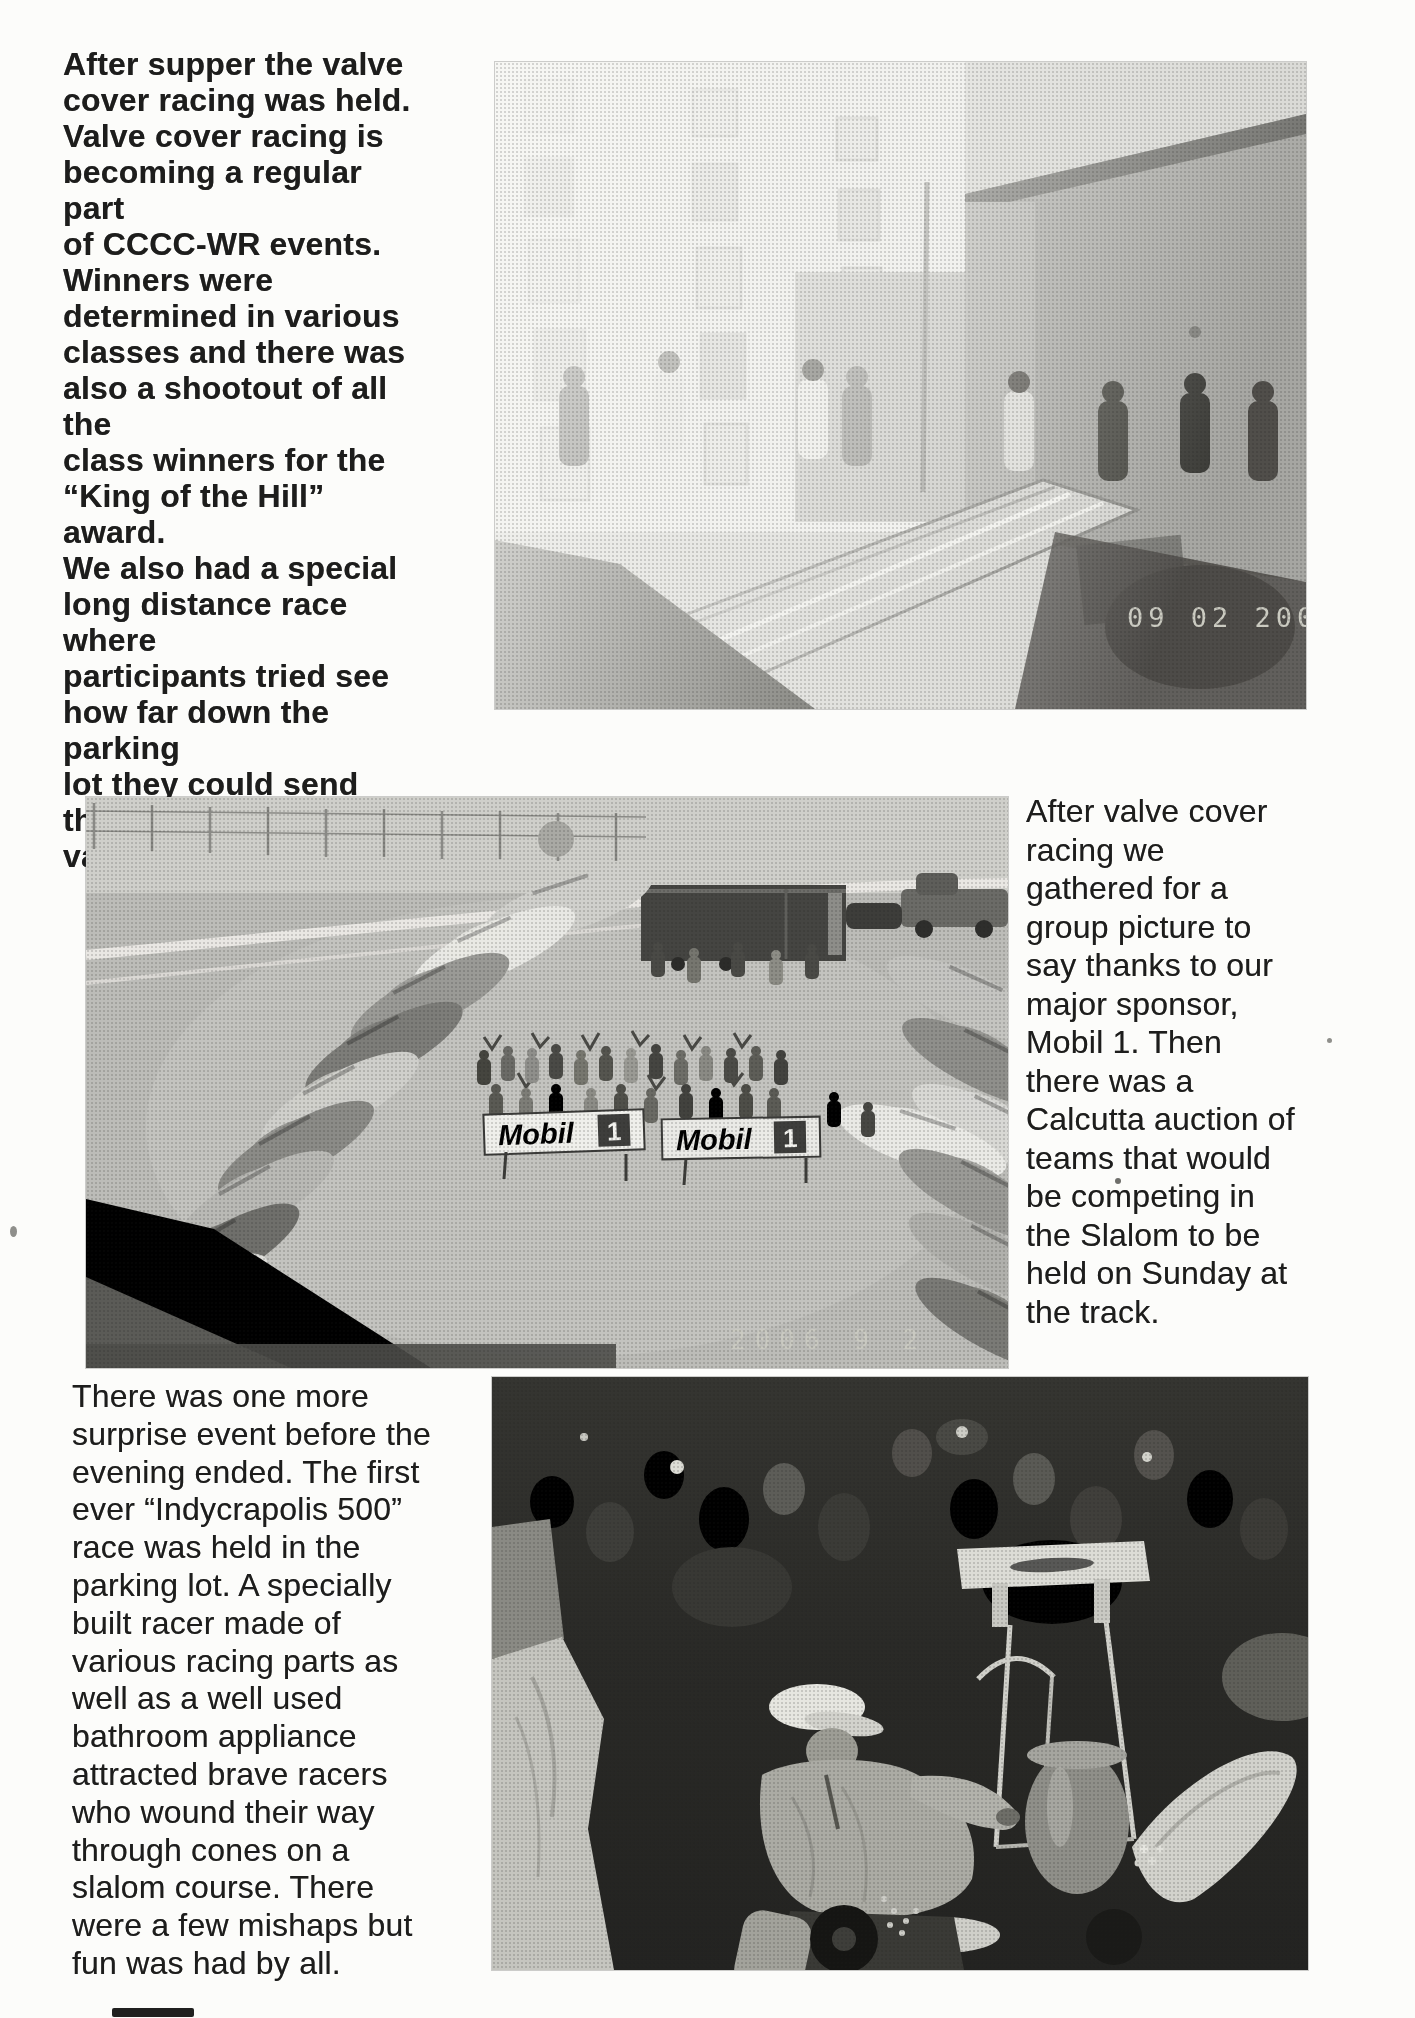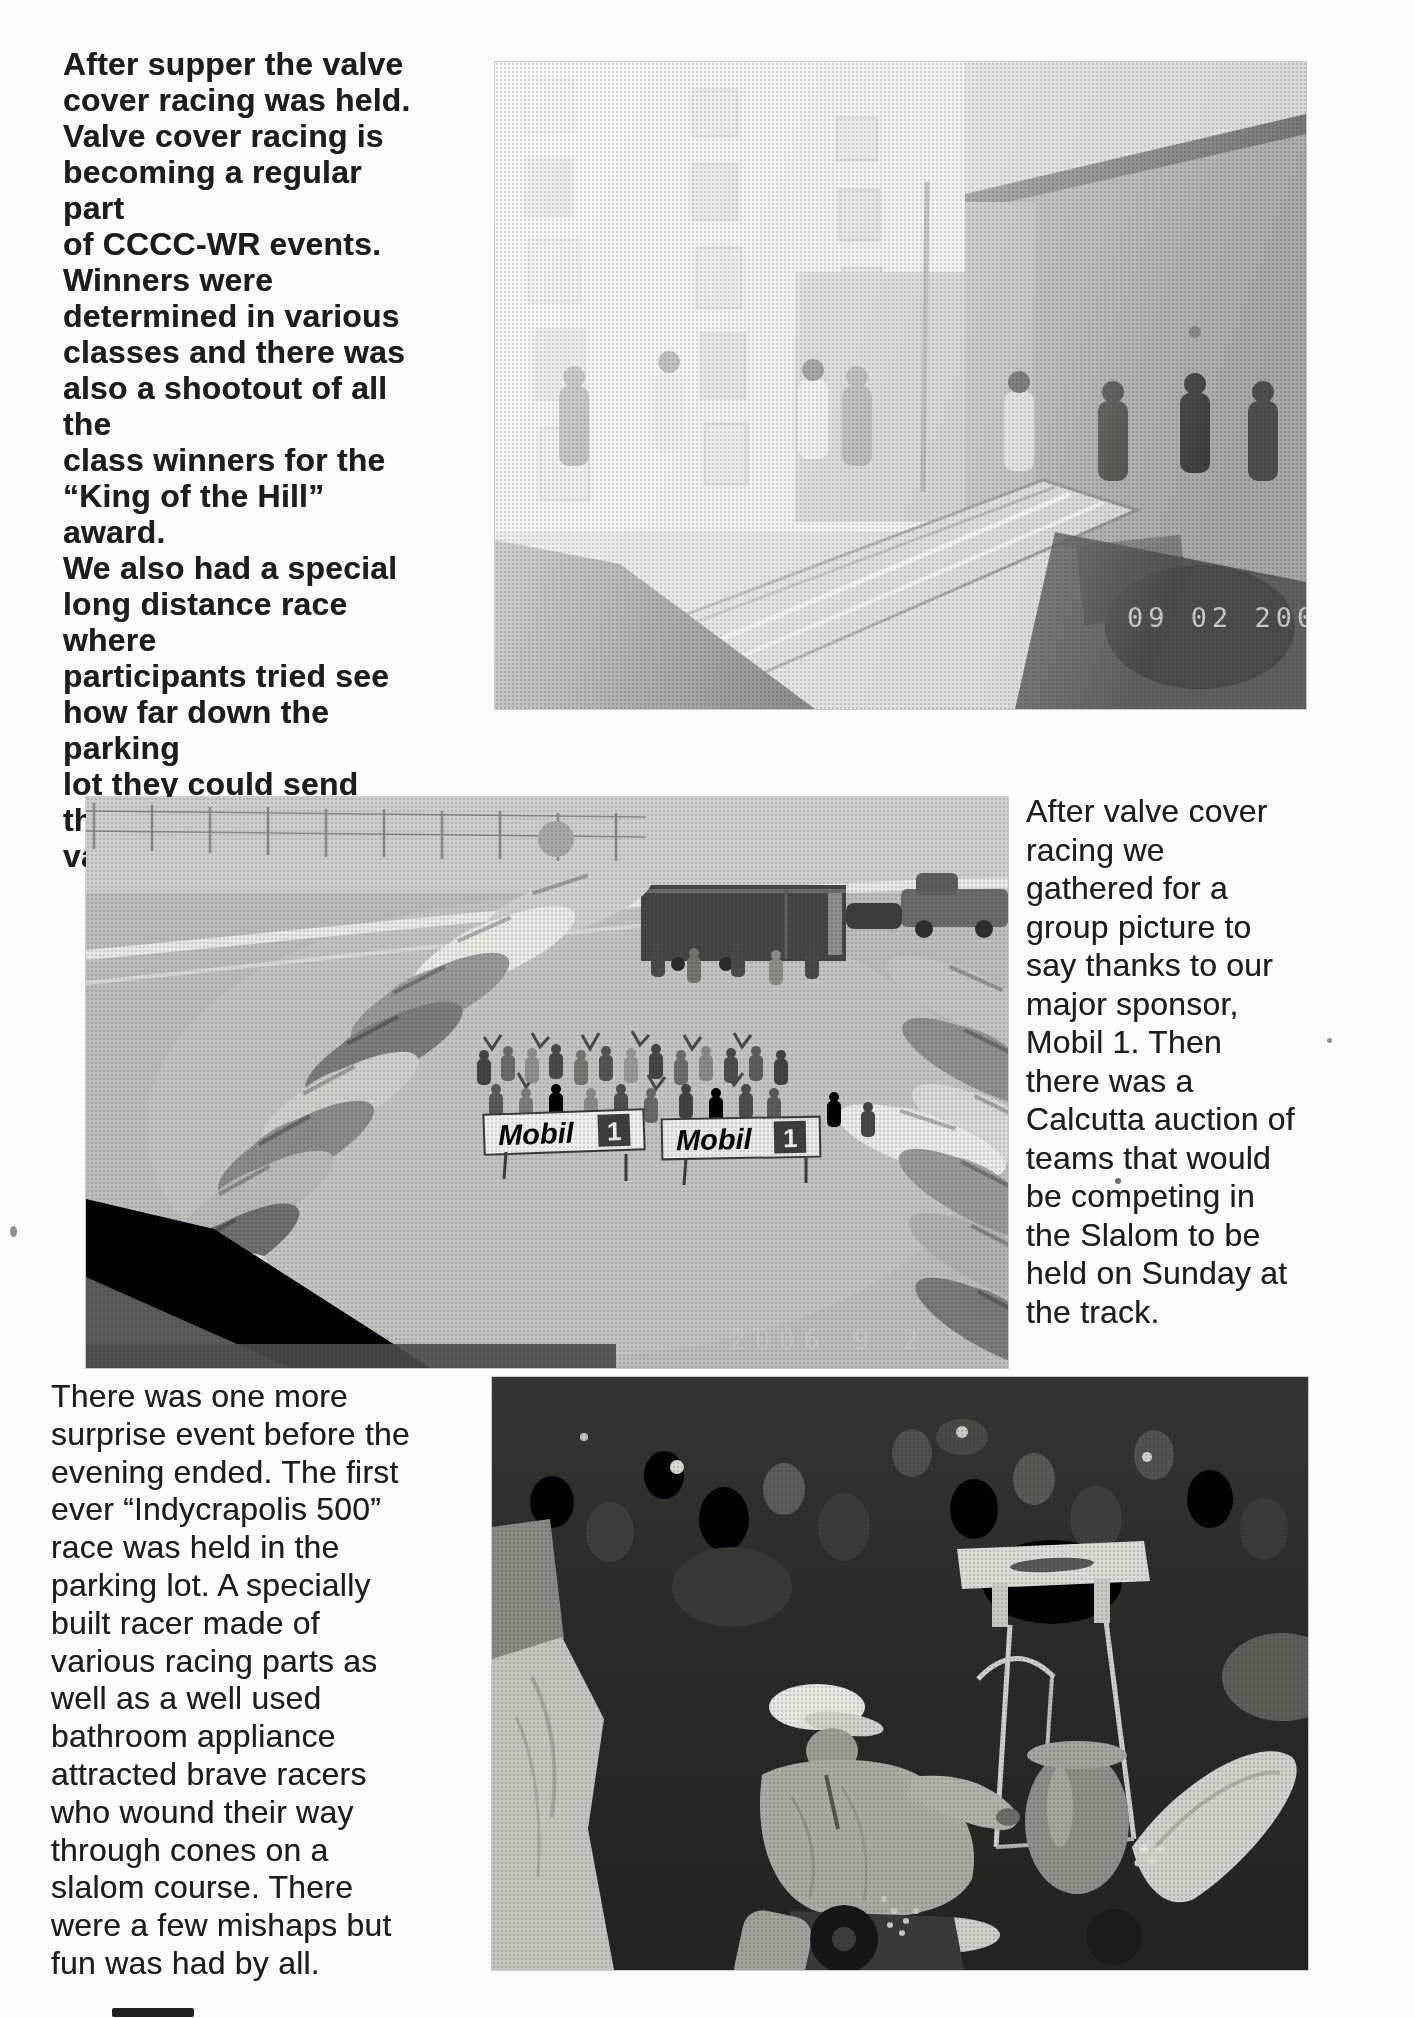--- a/index.html
+++ b/index.html
@@ -22,7 +22,7 @@
   }
   #text-intro{left:63px;top:46px;width:360px;line-height:36px;font-weight:bold;}
   #text-group{left:1026px;top:792px;width:395px;line-height:38.5px;}
-  #text-indy{left:51px;top:1378px;width:415px;line-height:37.8px;}
+  #text-indy{left:72px;top:1378px;width:415px;line-height:37.8px;}
   .photo{
     position:absolute;
     margin:0;

